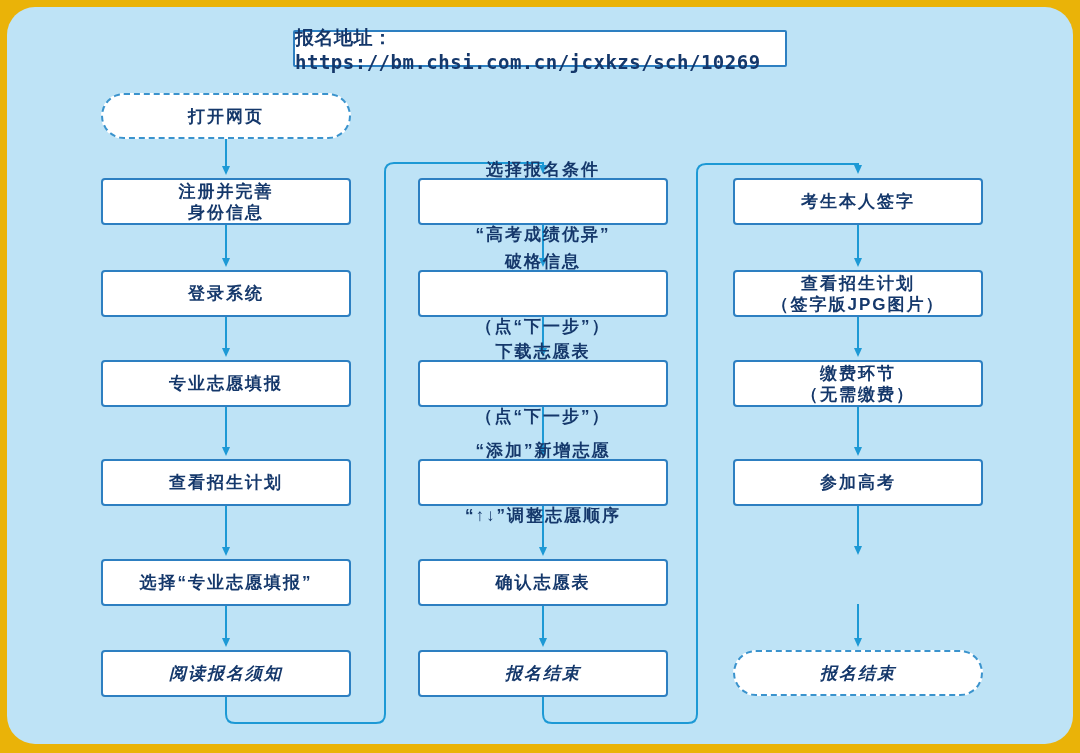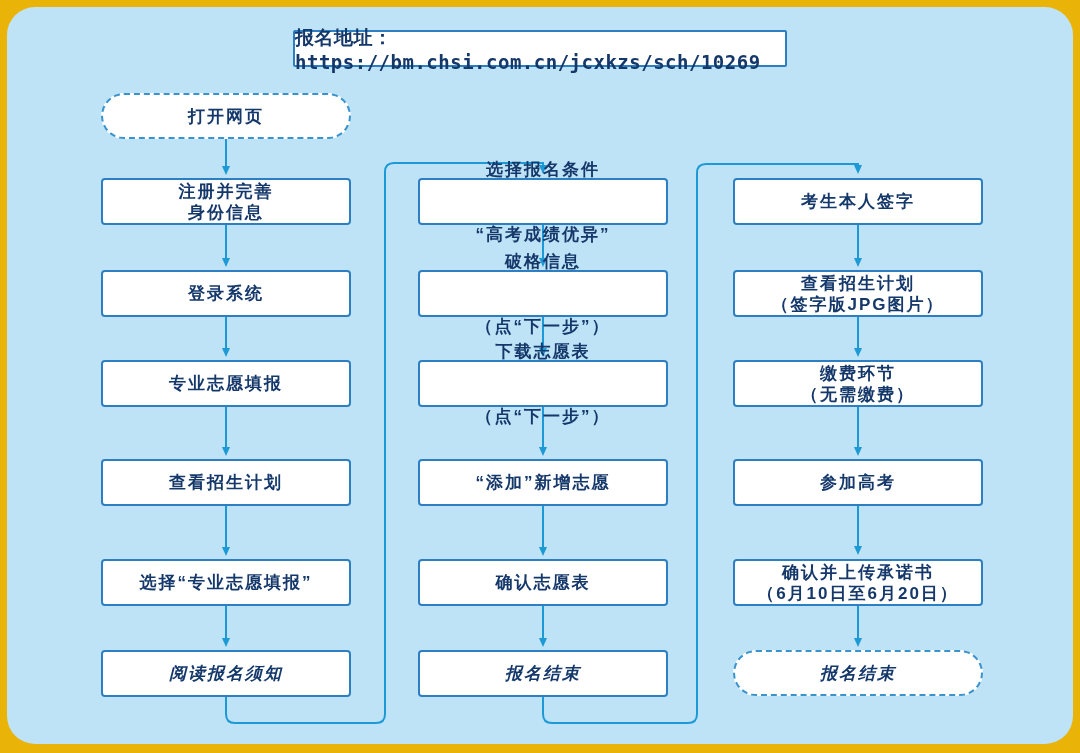--- a/index.html
+++ b/index.html
@@ -116,6 +116,7 @@
   </div>
   <div class="node c2 r4">
     <span>“添加”新增志愿</span>
+    <span>“↑↓”调整志愿顺序</span>
   </div>
   <div class="node c2 r5">
     <span>确认志愿表</span>

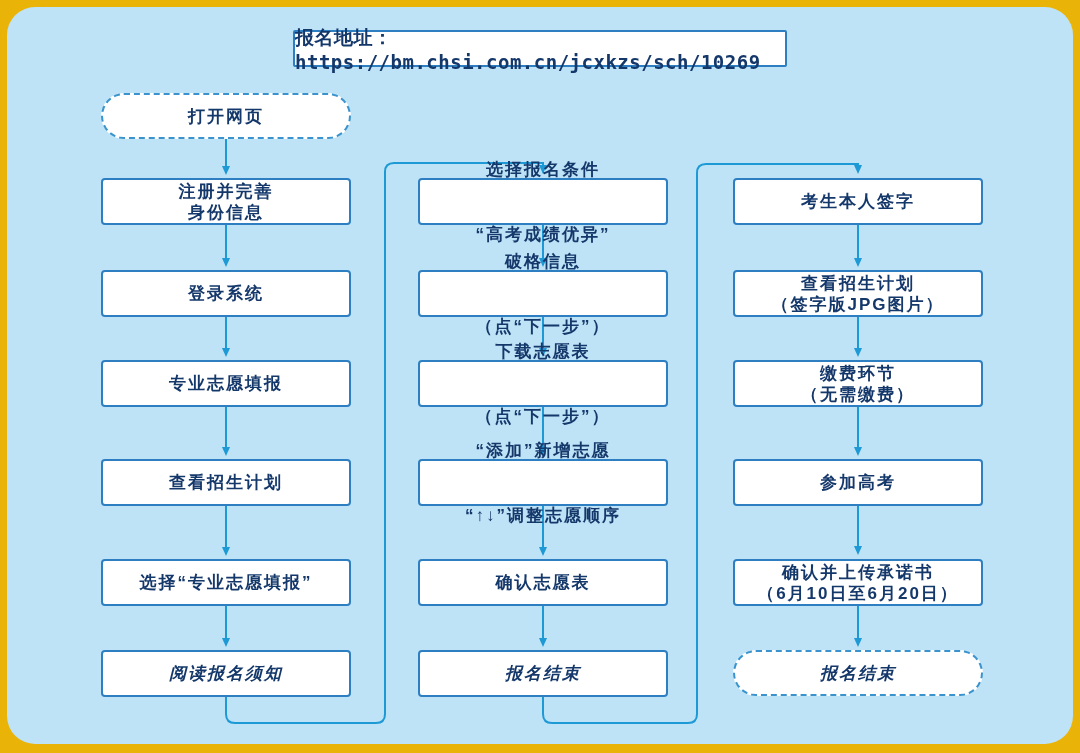--- a/index.html
+++ b/index.html
@@ -139,10 +139,6 @@
   <div class="node c3 r4">
     <span>参加高考</span>
   </div>
-  <div class="node c3 r5">
-    <span>确认并上传承诺书</span>
-    <span>（6月10日至6月20日）</span>
-  </div>
   <div class="node terminal c3 r6">
     <span>报名结束</span>
   </div>

